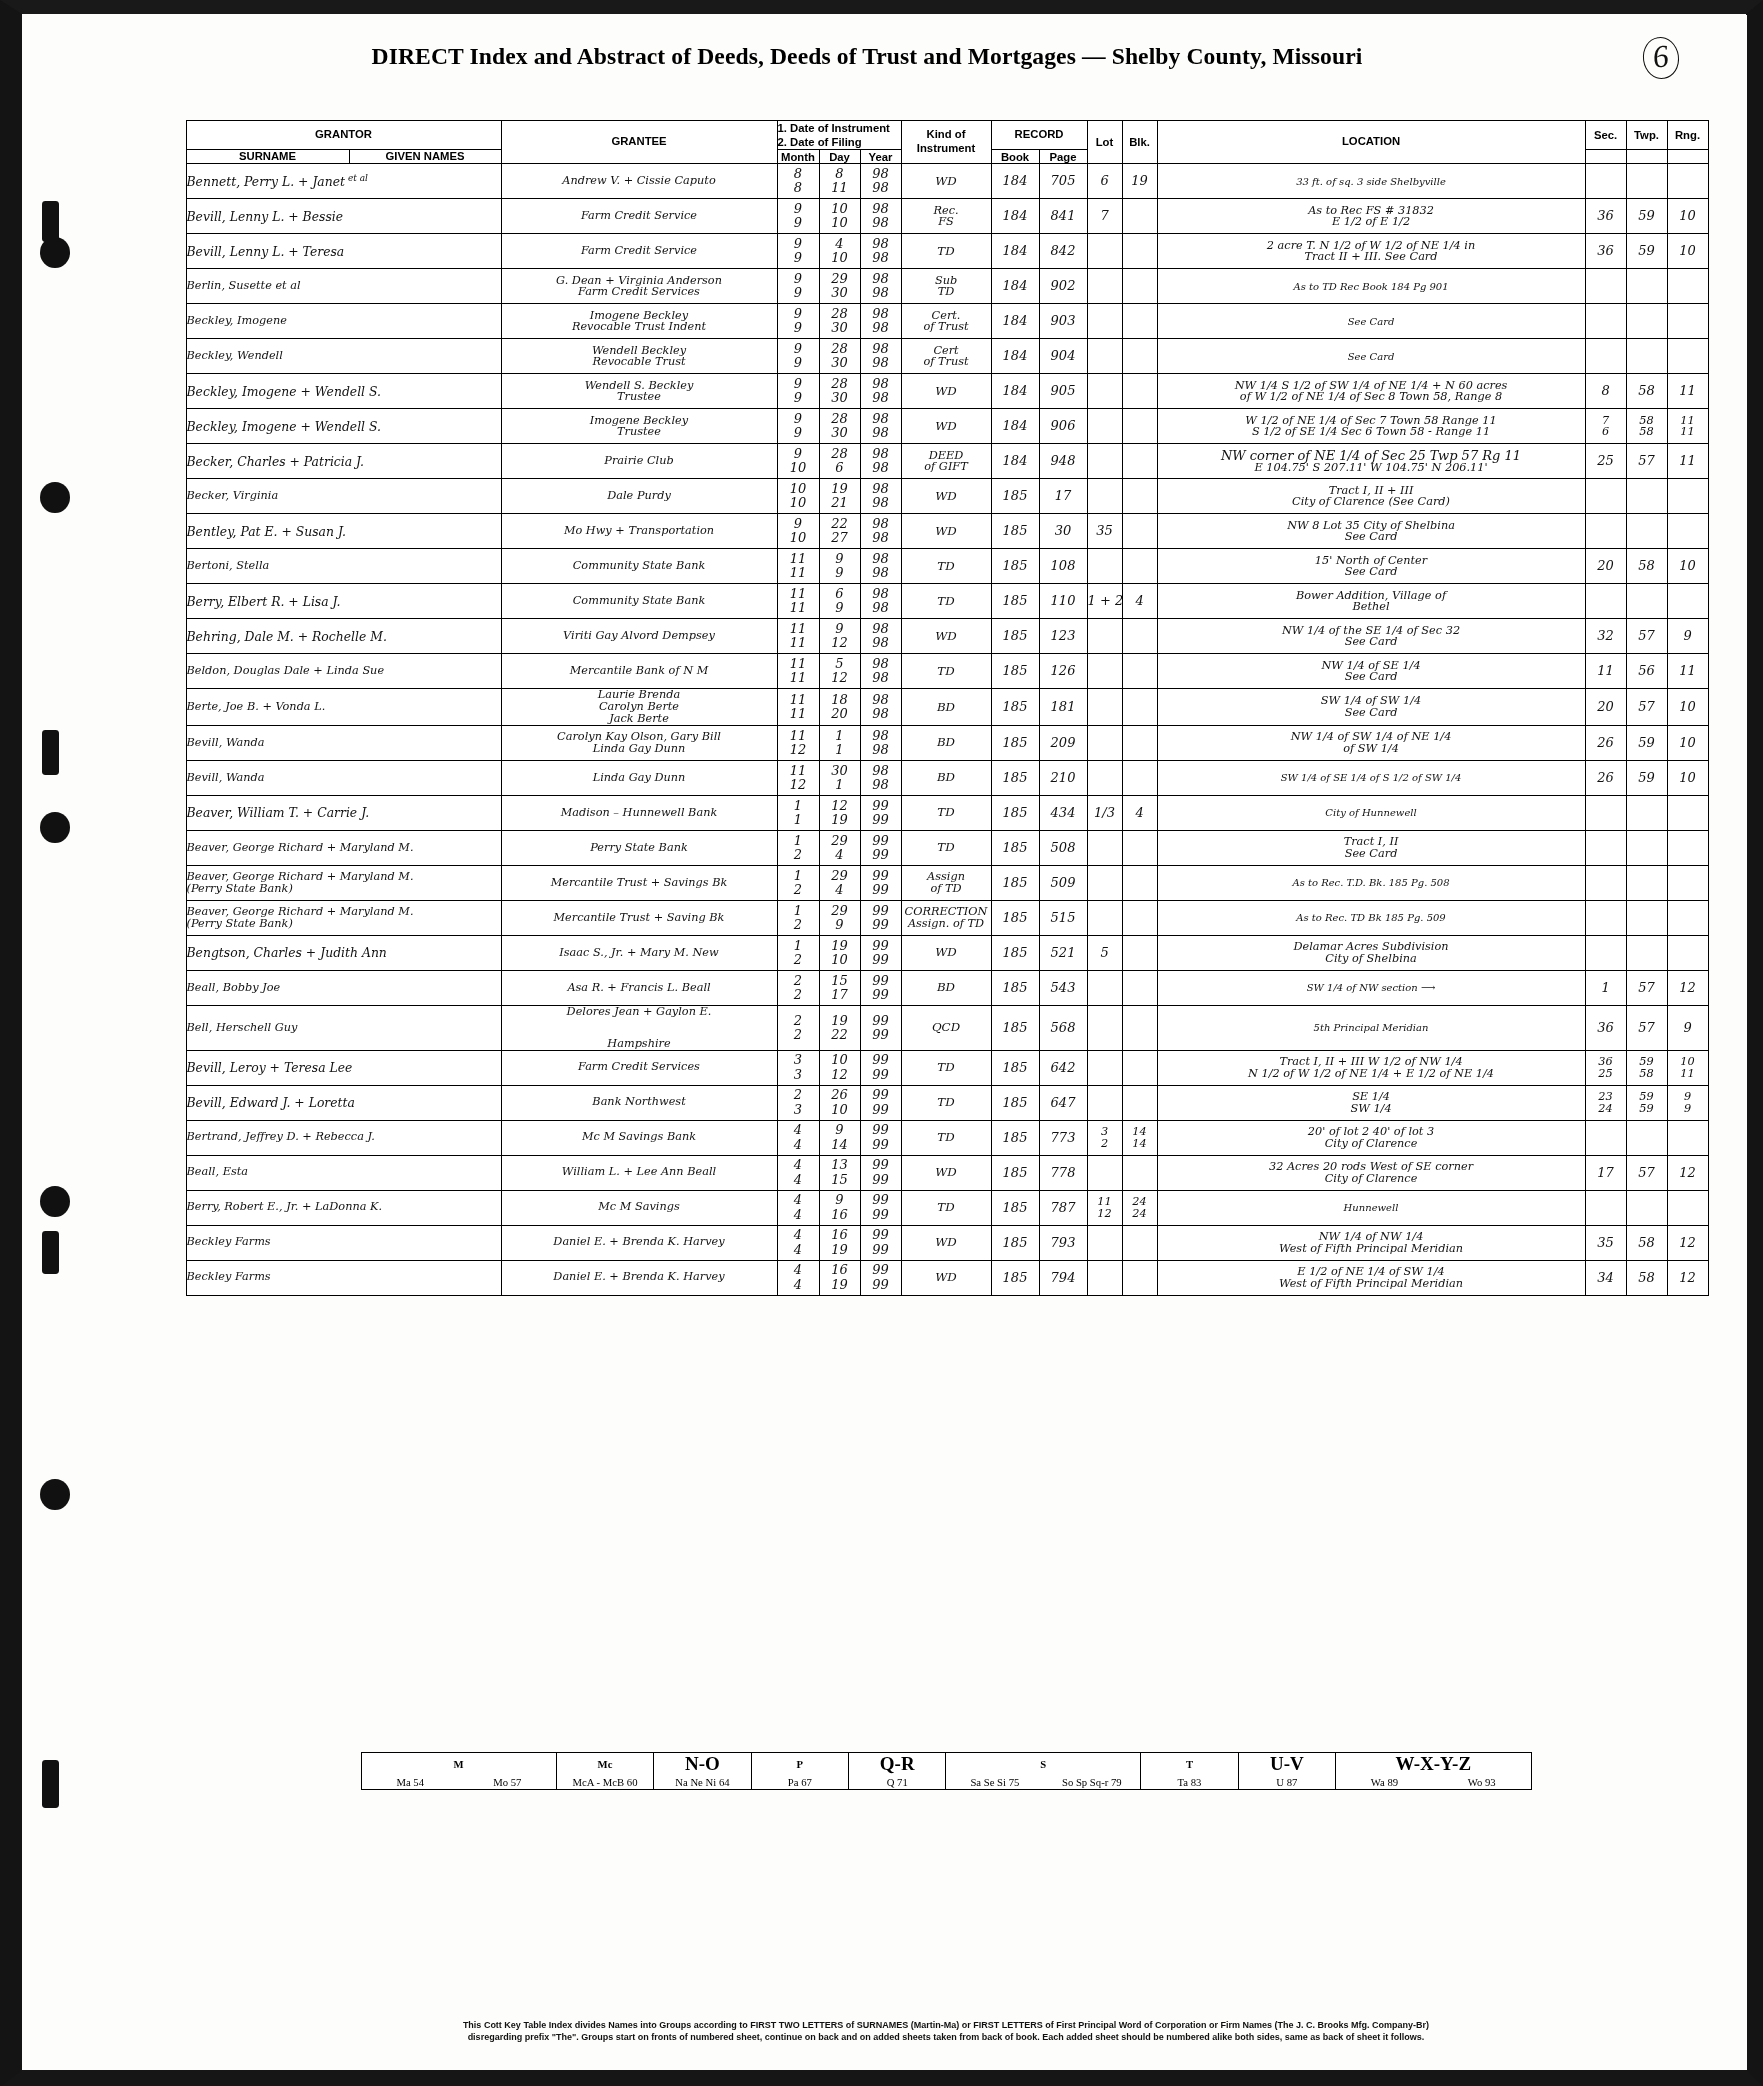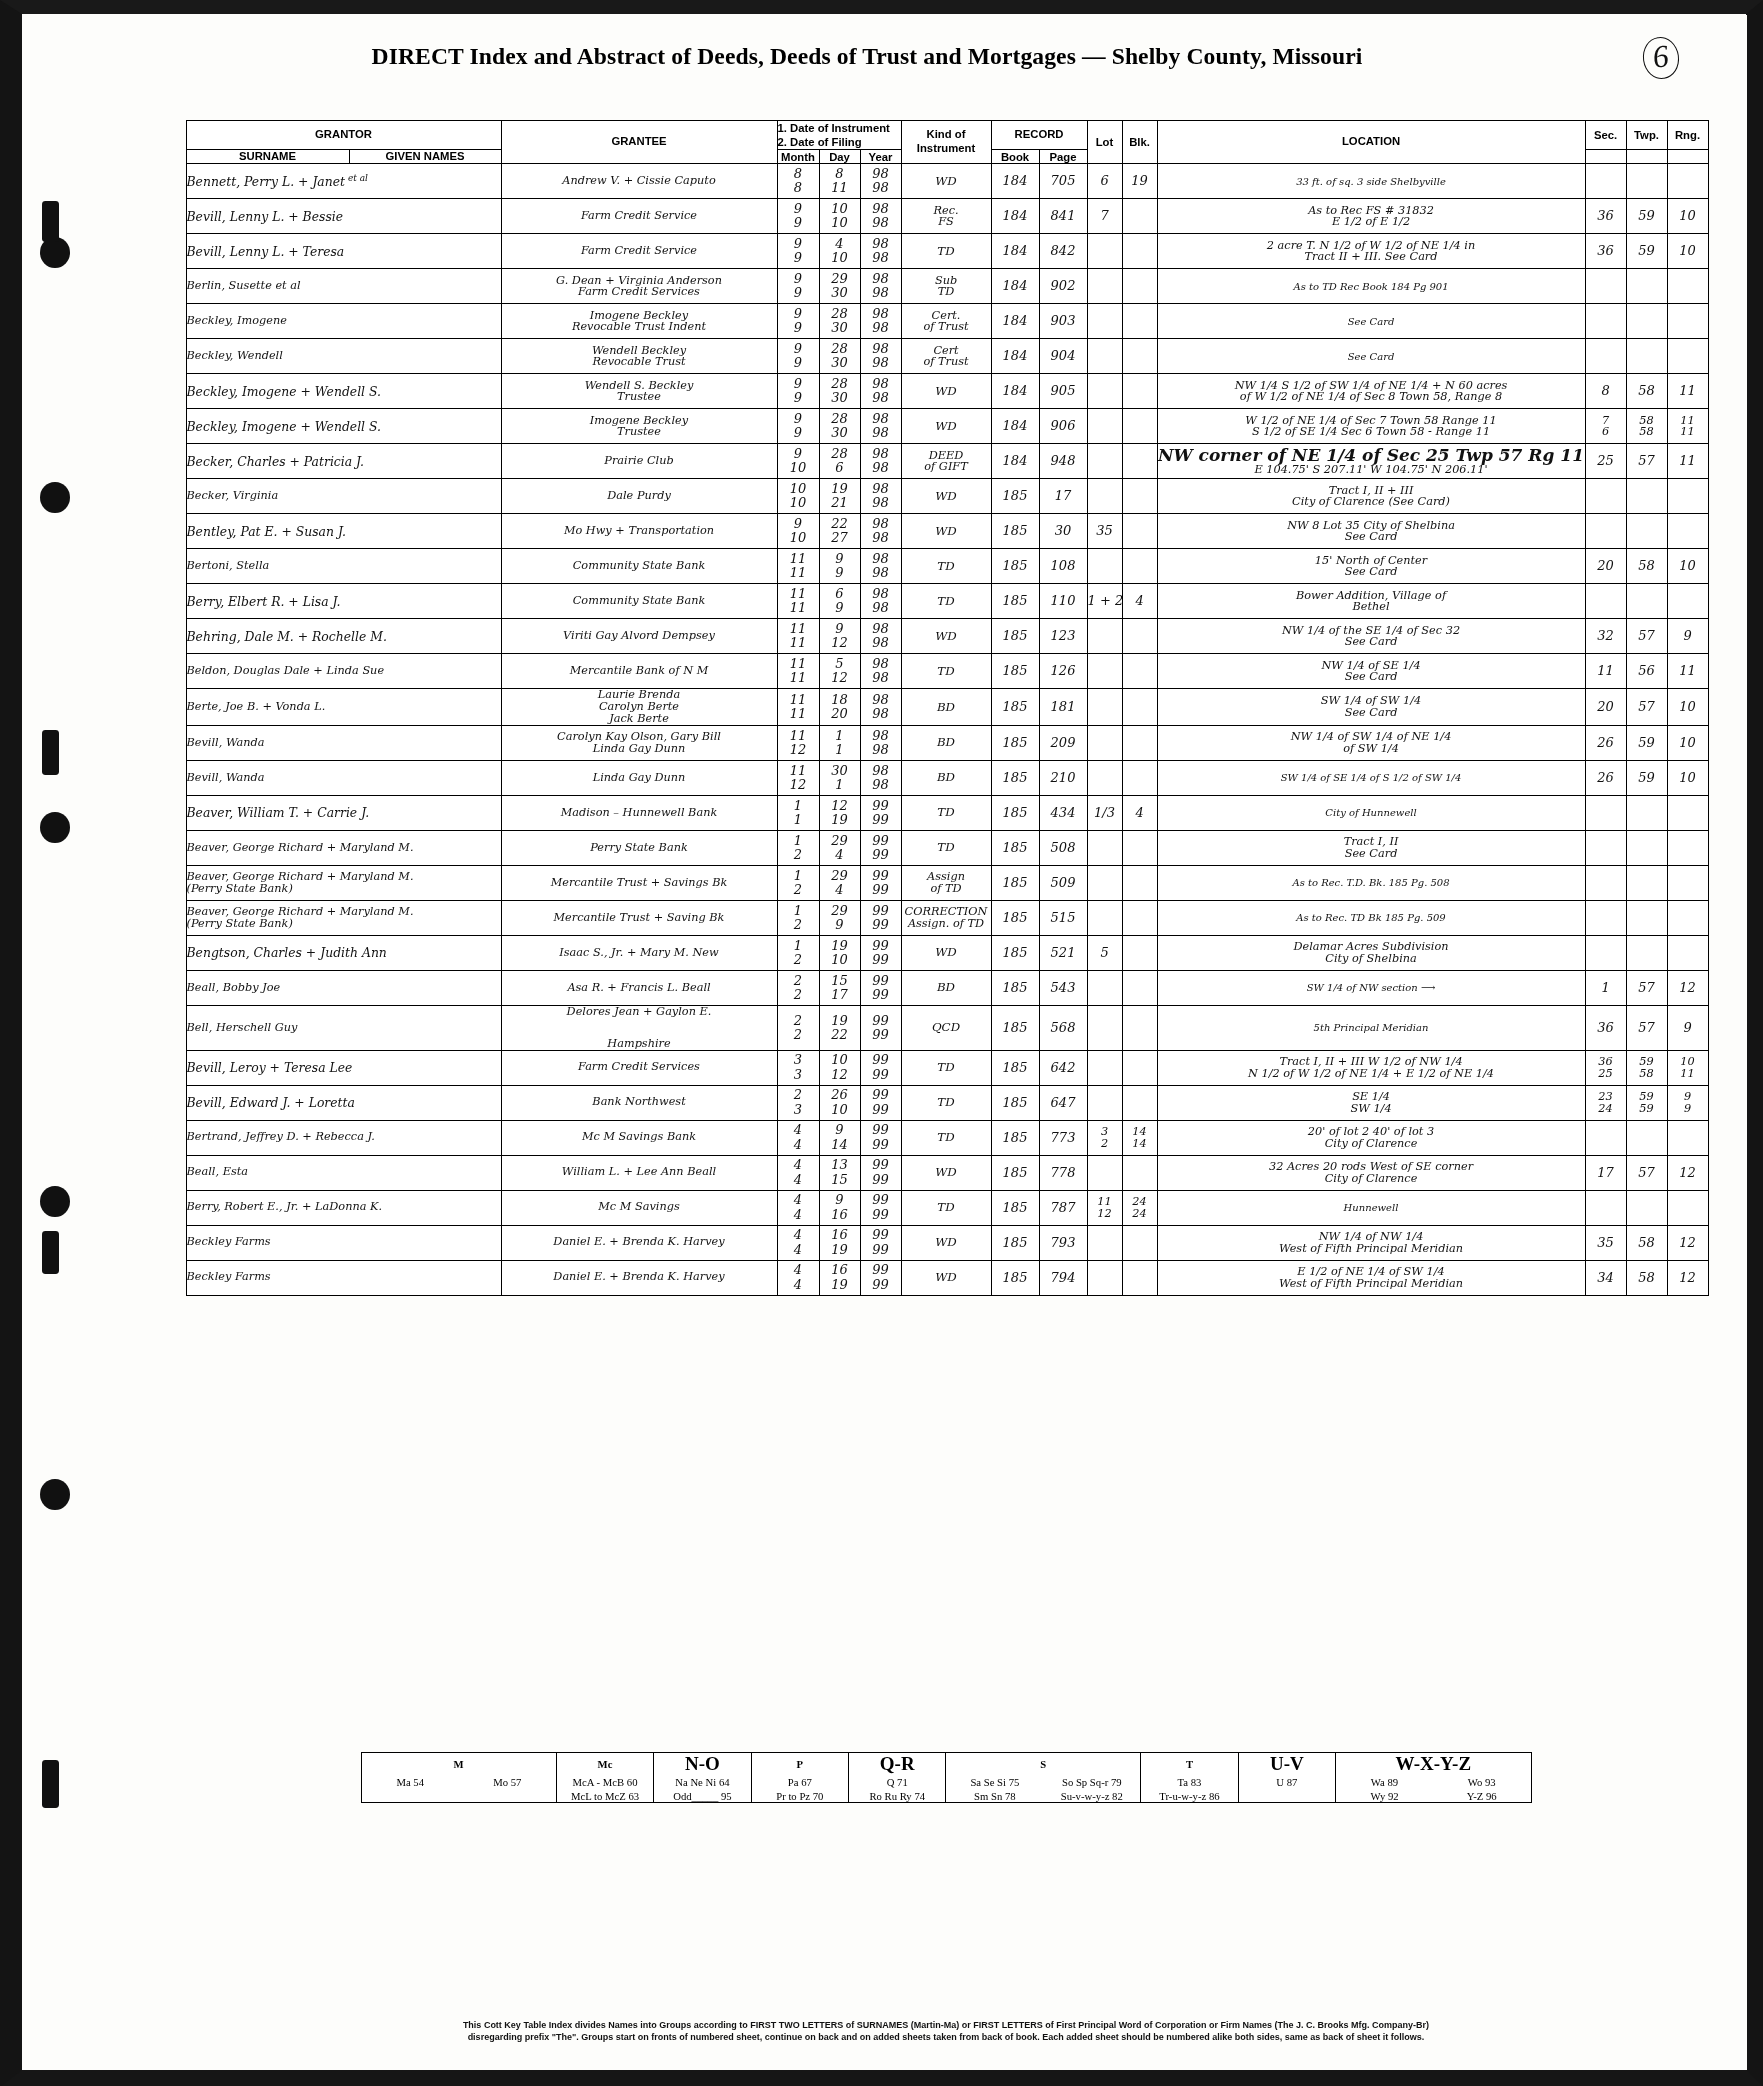--- a/index.html
+++ b/index.html
@@ -526,7 +526,7 @@
             <td class="hw num xs"></td>
             <td class="hw num xs"></td>
             <td class="hw c xs">
-              <span style="display: block; font-size: 17px; line-height: 1.05; font-weight: bold;">NW corner of NE 1/4 of Sec 25 Twp 57 Rg 11</span>
+              <span style="display: block; font-size: 13px; line-height: 1.05;">NW corner of NE 1/4 of Sec 25 Twp 57 Rg 11</span>
               <span style="display: block; font-size: 11.3px; line-height: 1.05;">E 104.75'  S 207.11'   W 104.75'  N 206.11'</span>
             </td>
             <td class="hw num xs">25</td>

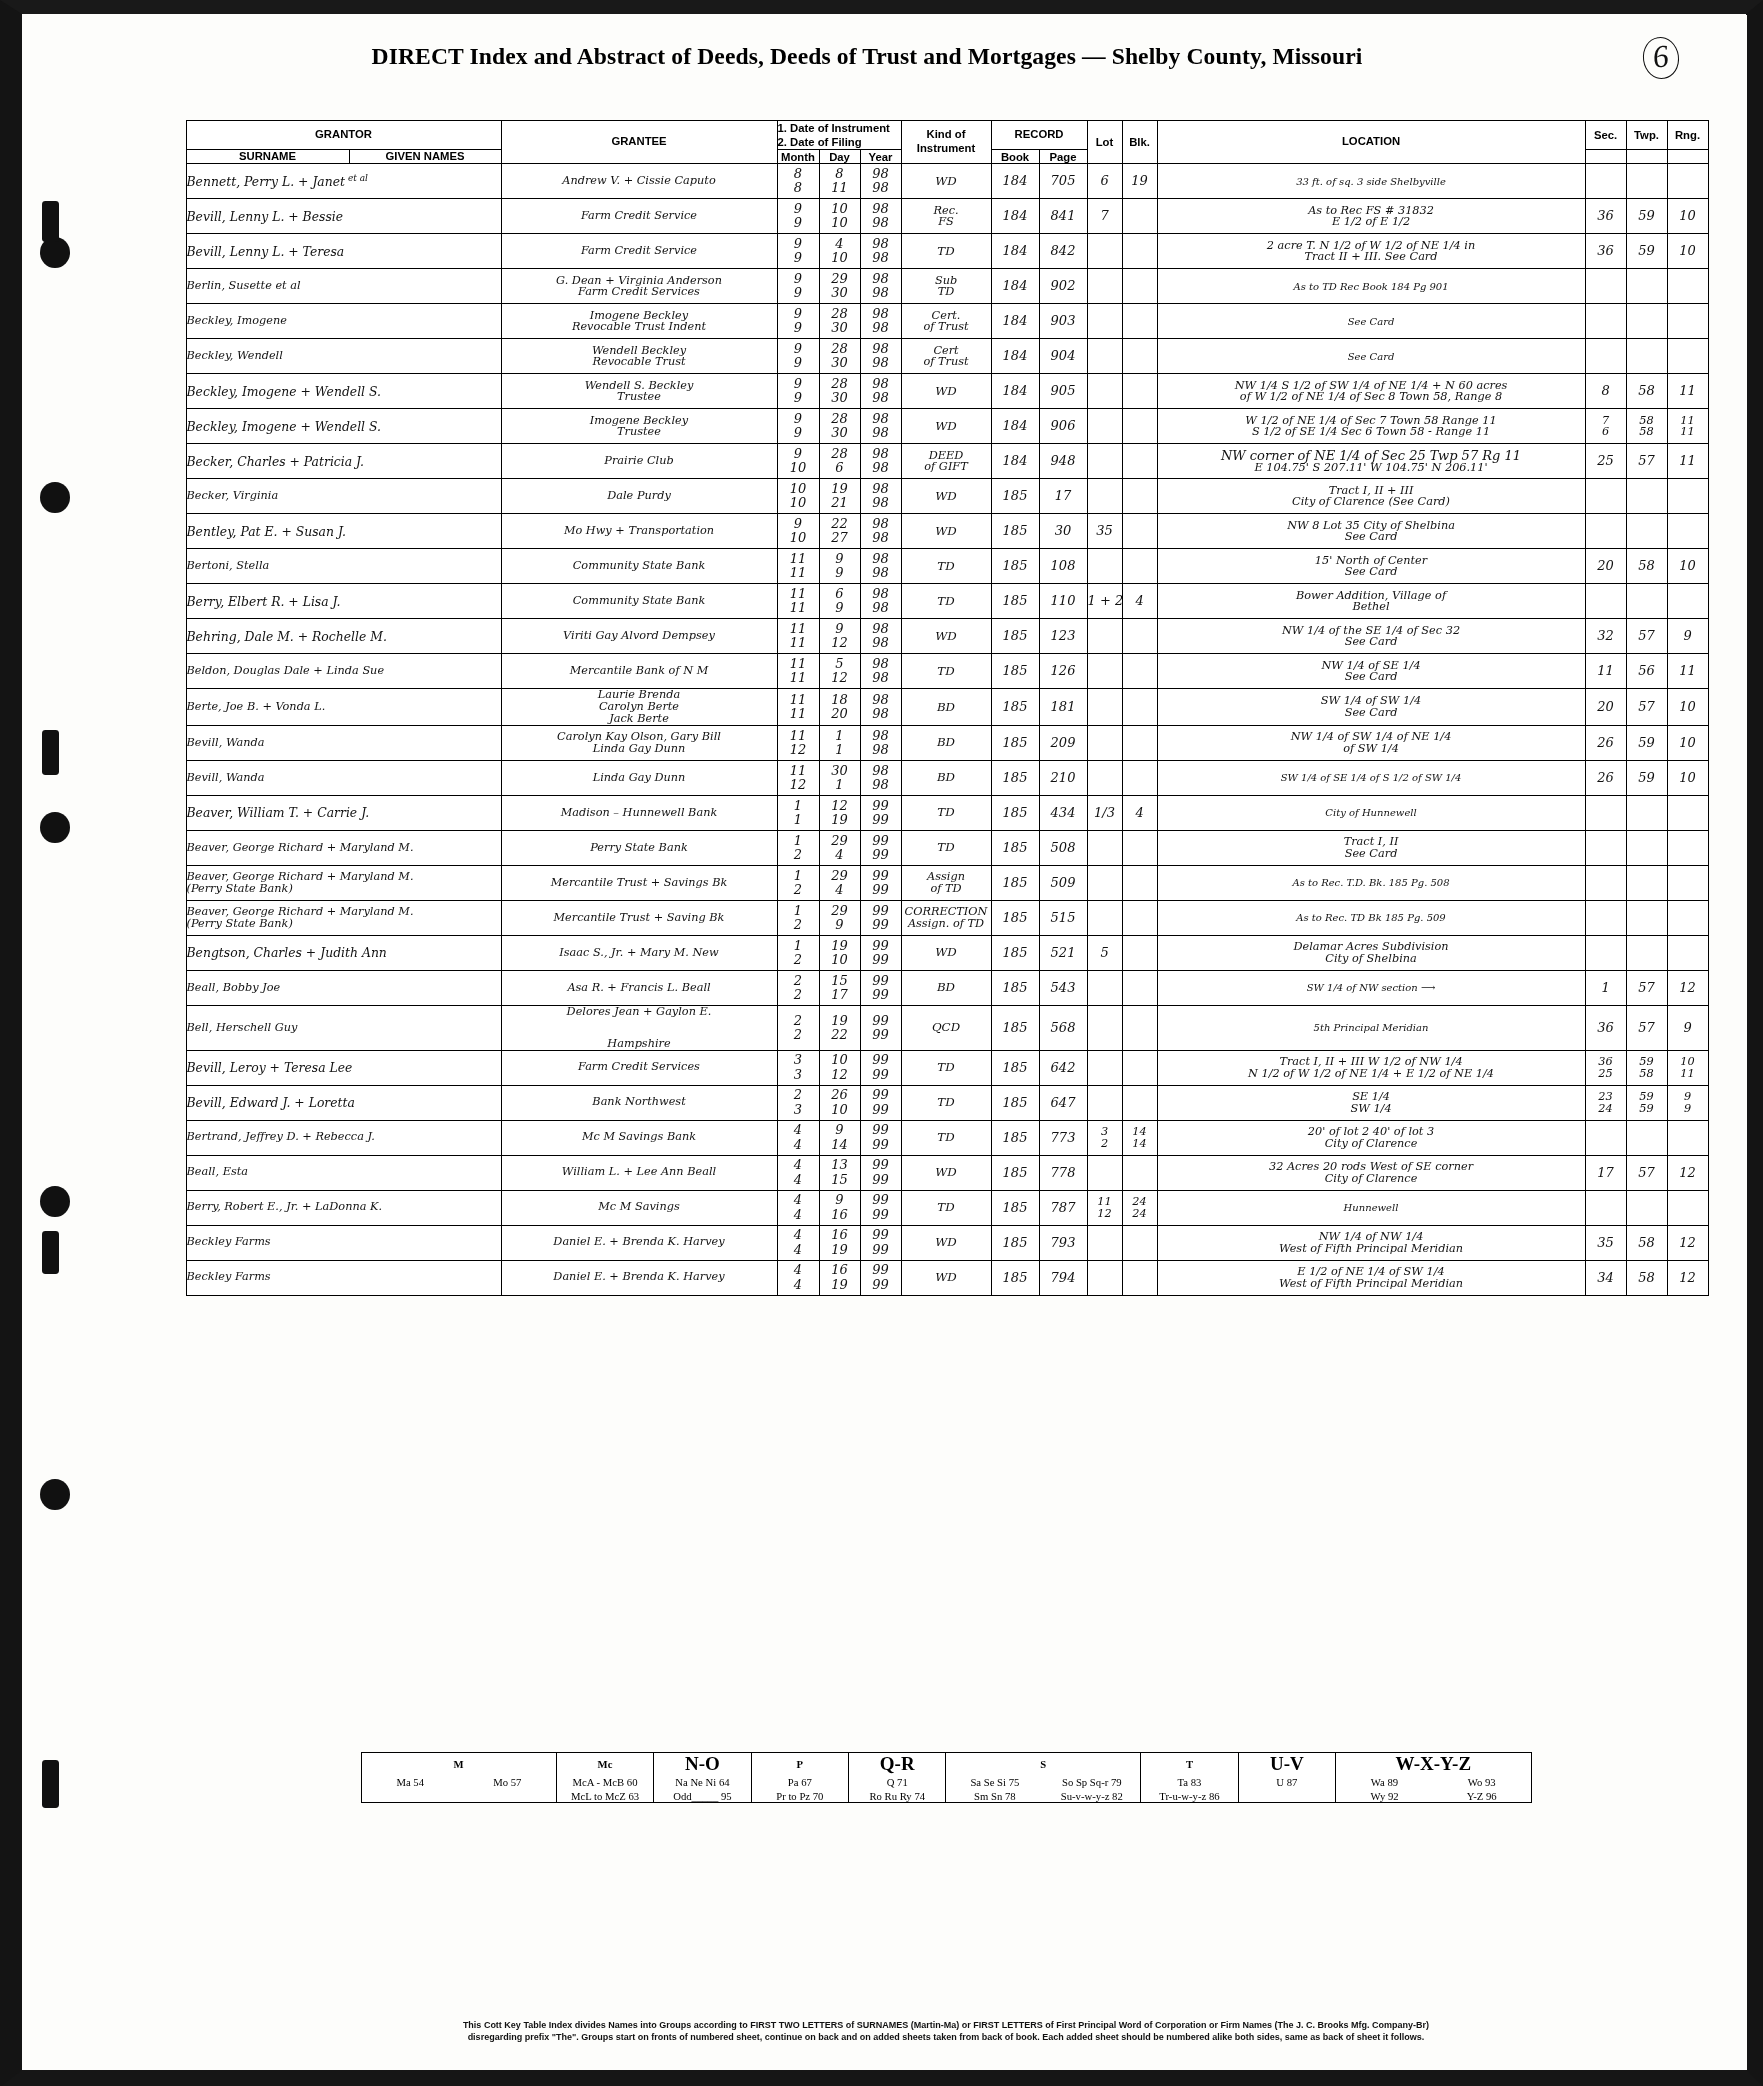--- a/index.html
+++ b/index.html
@@ -1239,20 +1239,6 @@
               <td class="kt-cell kt-vrule">Wa 89</td>
               <td class="kt-cell">Wo 93</td>
             </tr>
-            <tr>
-              <td class="kt-cell"></td>
-              <td class="kt-cell"></td>
-              <td class="kt-cell kt-vrule">McL to McZ 63</td>
-              <td class="kt-cell kt-vrule">Odd_____ 95</td>
-              <td class="kt-cell kt-vrule">Pr to Pz 70</td>
-              <td class="kt-cell kt-vrule">Ro Ru Ry 74</td>
-              <td class="kt-cell kt-vrule">Sm Sn 78</td>
-              <td class="kt-cell">Su-v-w-y-z 82</td>
-              <td class="kt-cell kt-vrule">Tr-u-w-y-z 86</td>
-              <td class="kt-cell kt-vrule"></td>
-              <td class="kt-cell kt-vrule">Wy 92</td>
-              <td class="kt-cell">Y-Z 96</td>
-            </tr>
           </tbody>
       </table>
     </div>

